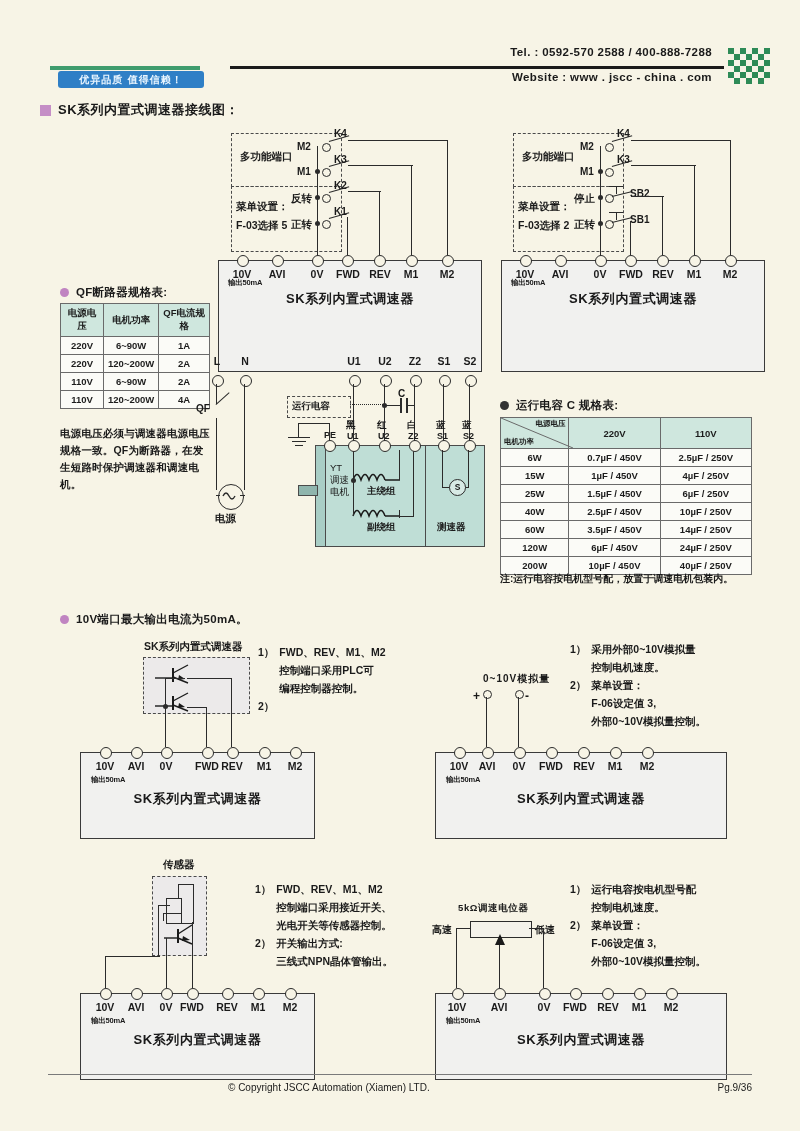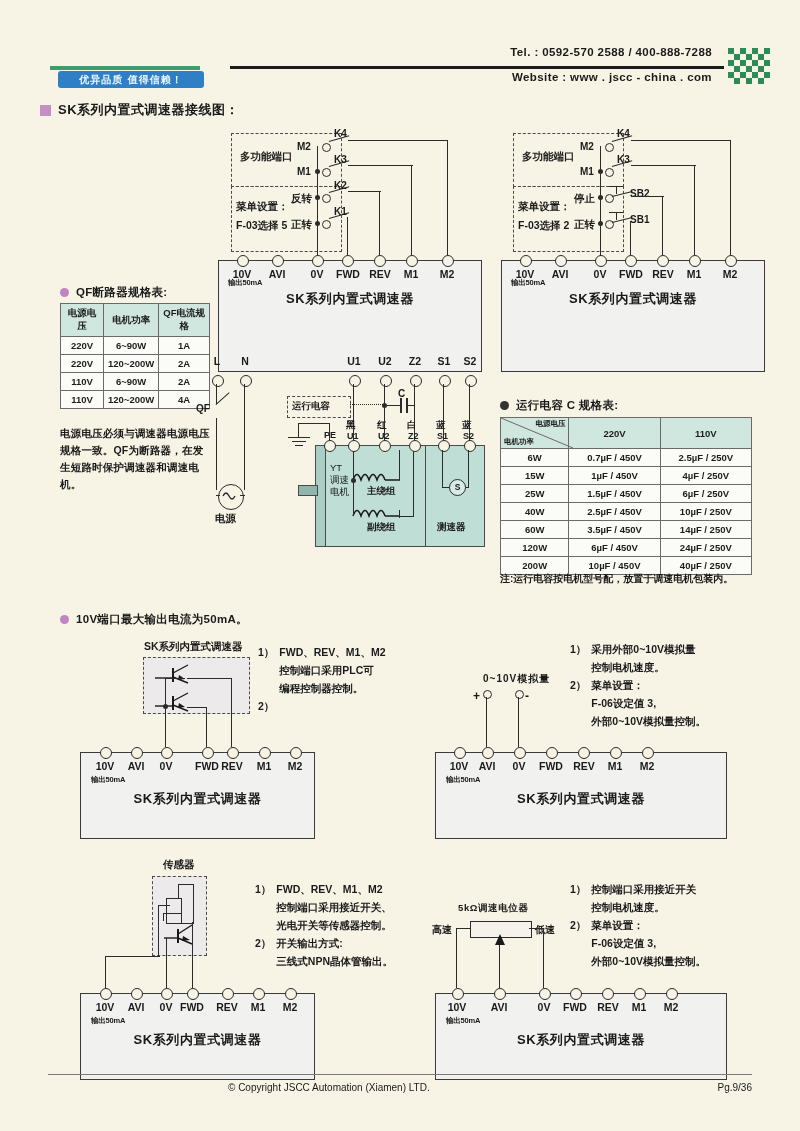--- a/index.html
+++ b/index.html
@@ -680,7 +680,7 @@
     <div class="nlist" style="left:570px;top:880px;width:190px;">
       <div class="li">
           <span class="n">1）</span>
-          <span><span>控制端口采用接近开关</span><br><span>控制电机速度。</span></span>
+          <span><span>运行电容按电机型号配</span><br><span>控制电机速度。</span></span>
         </div>
       <div class="li">
           <span class="n">2）</span>

